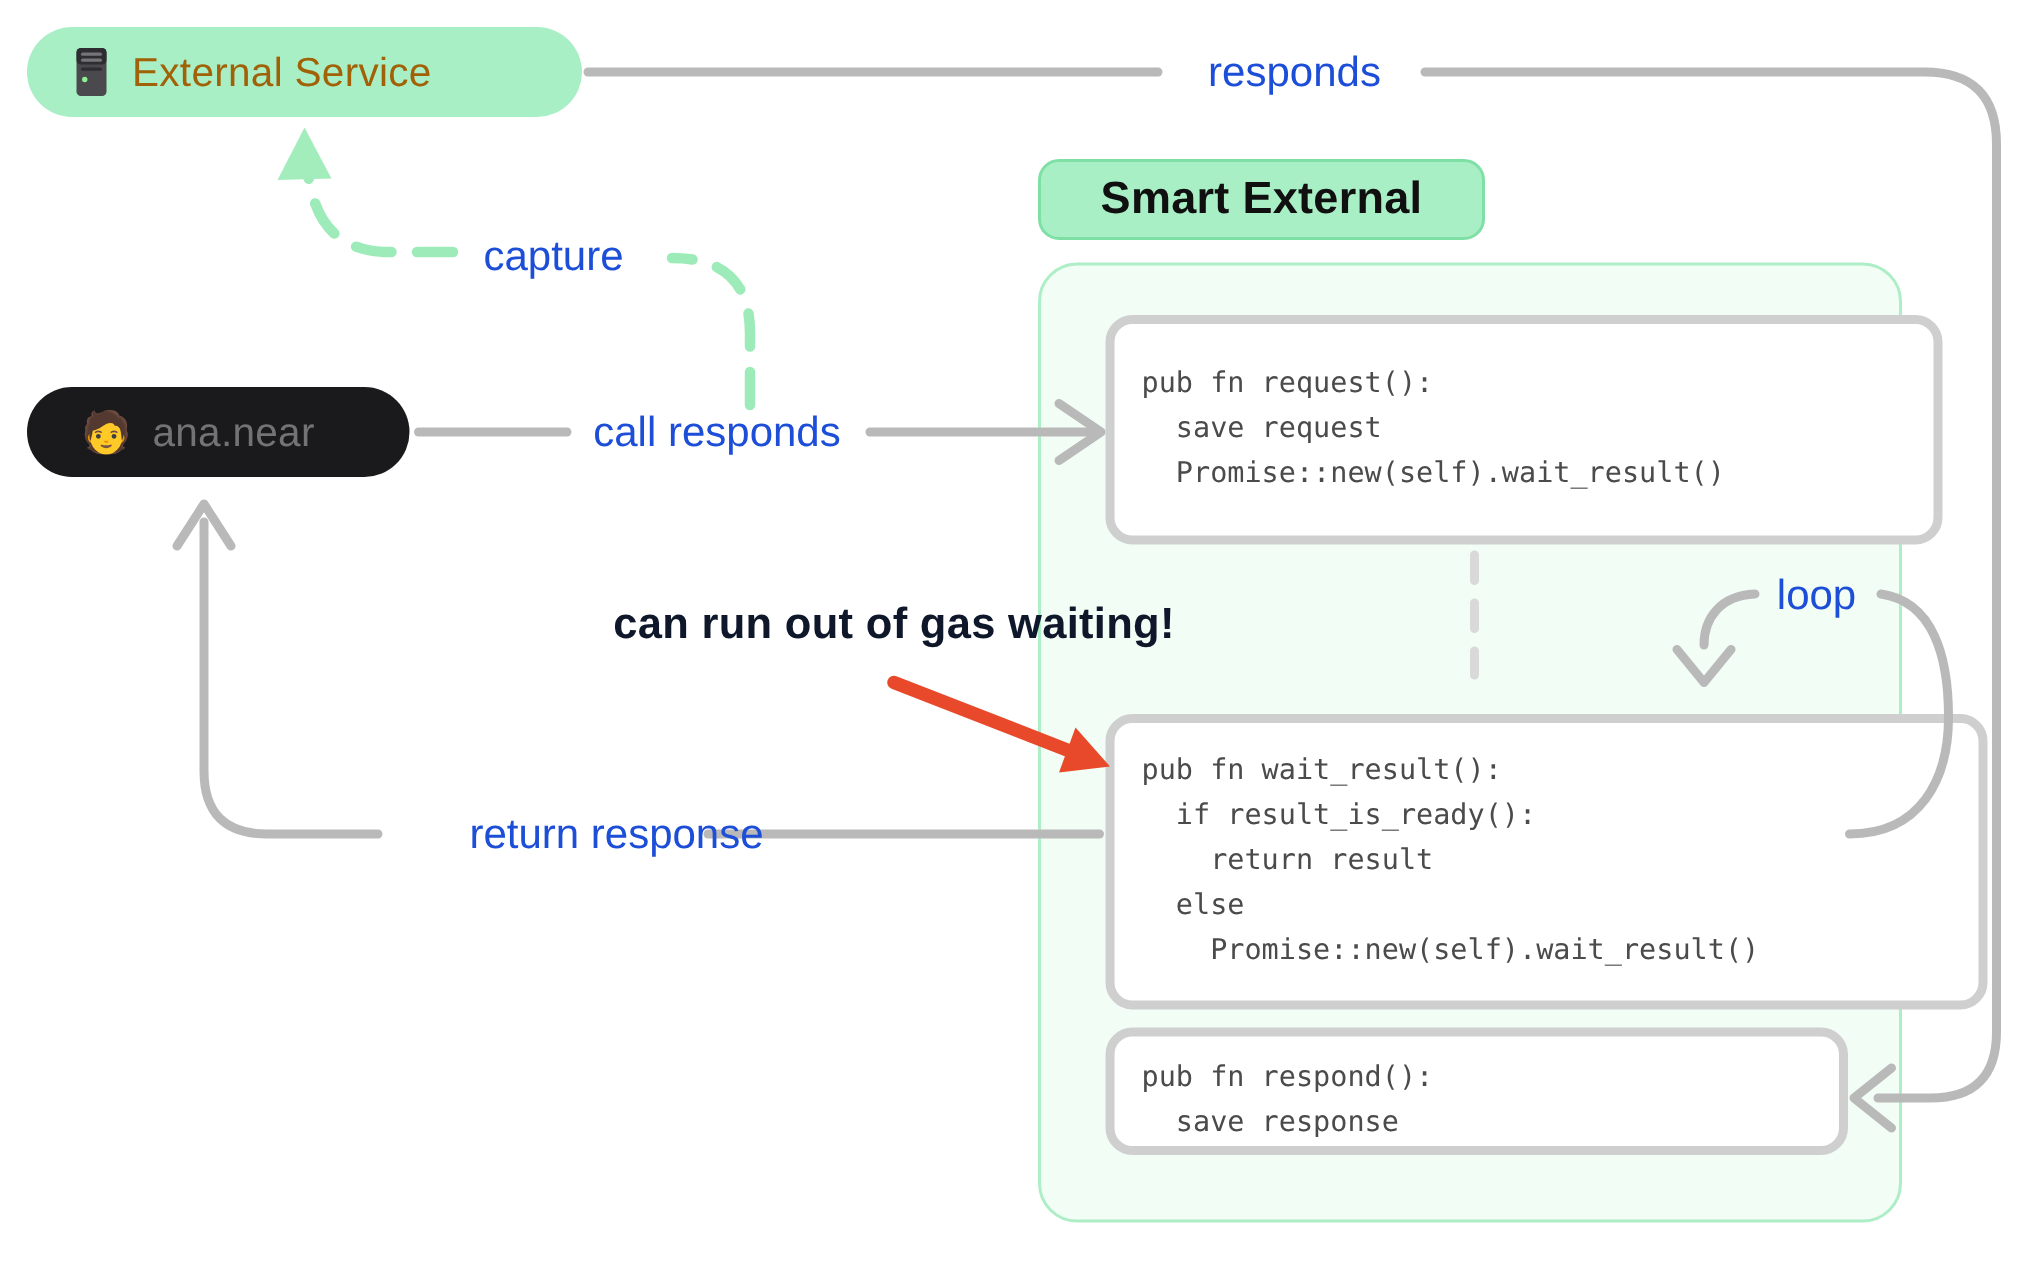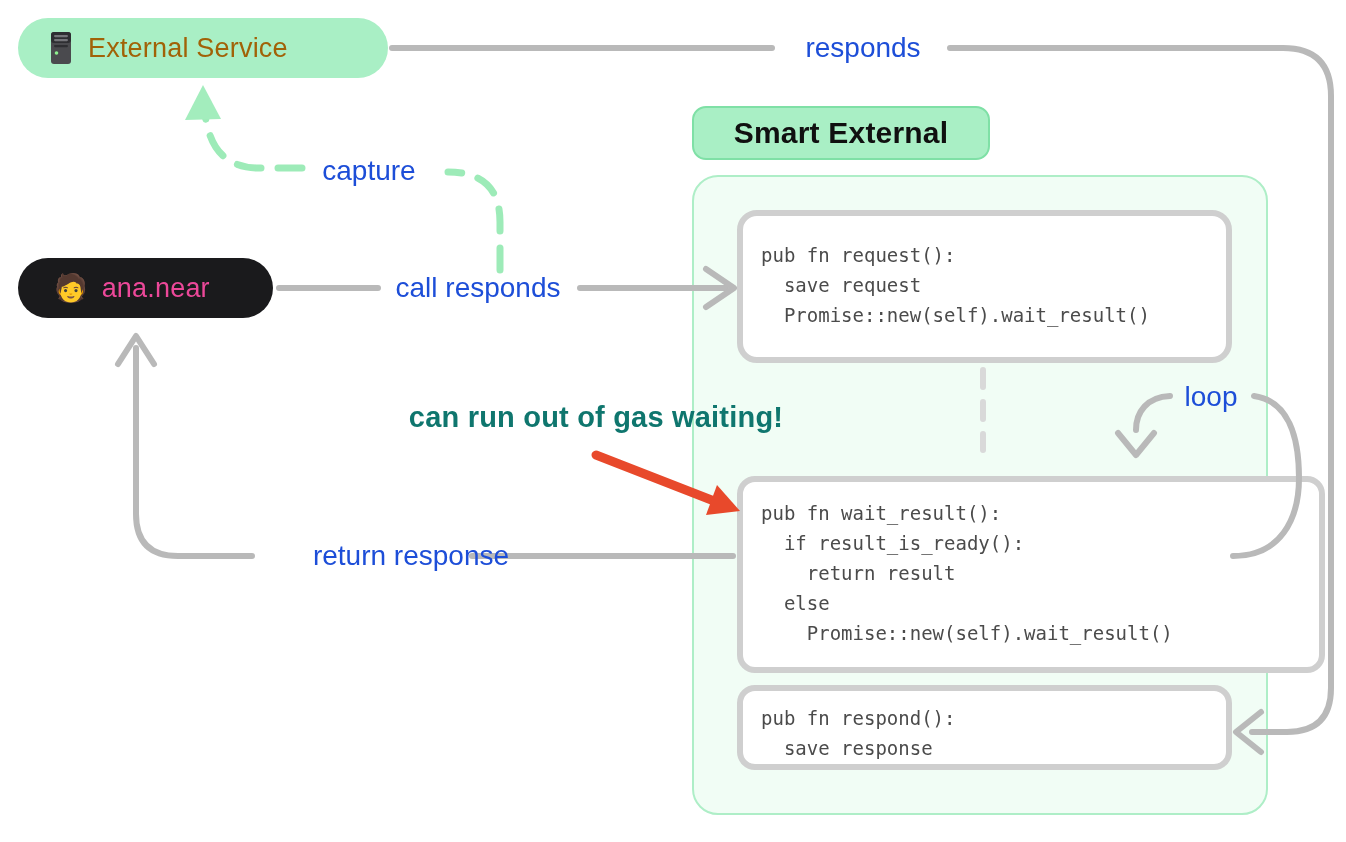--- a/index.html
+++ b/index.html
@@ -105,7 +105,7 @@
 
   <div class="container-green" style="left:692px;top:175px;width:576px;height:640px;"></div>
 
-  <div class="code-box" style="left:737px;top:210px;width:495px;height:153px;padding:24px 18px 0 18px;border-radius:20px;">
+  <div class="code-box" style="left:737px;top:210px;width:558px;height:153px;padding:24px 18px 0 18px;">
     <pre>pub fn request():
   save request
   Promise::new(self).wait_result()</pre>

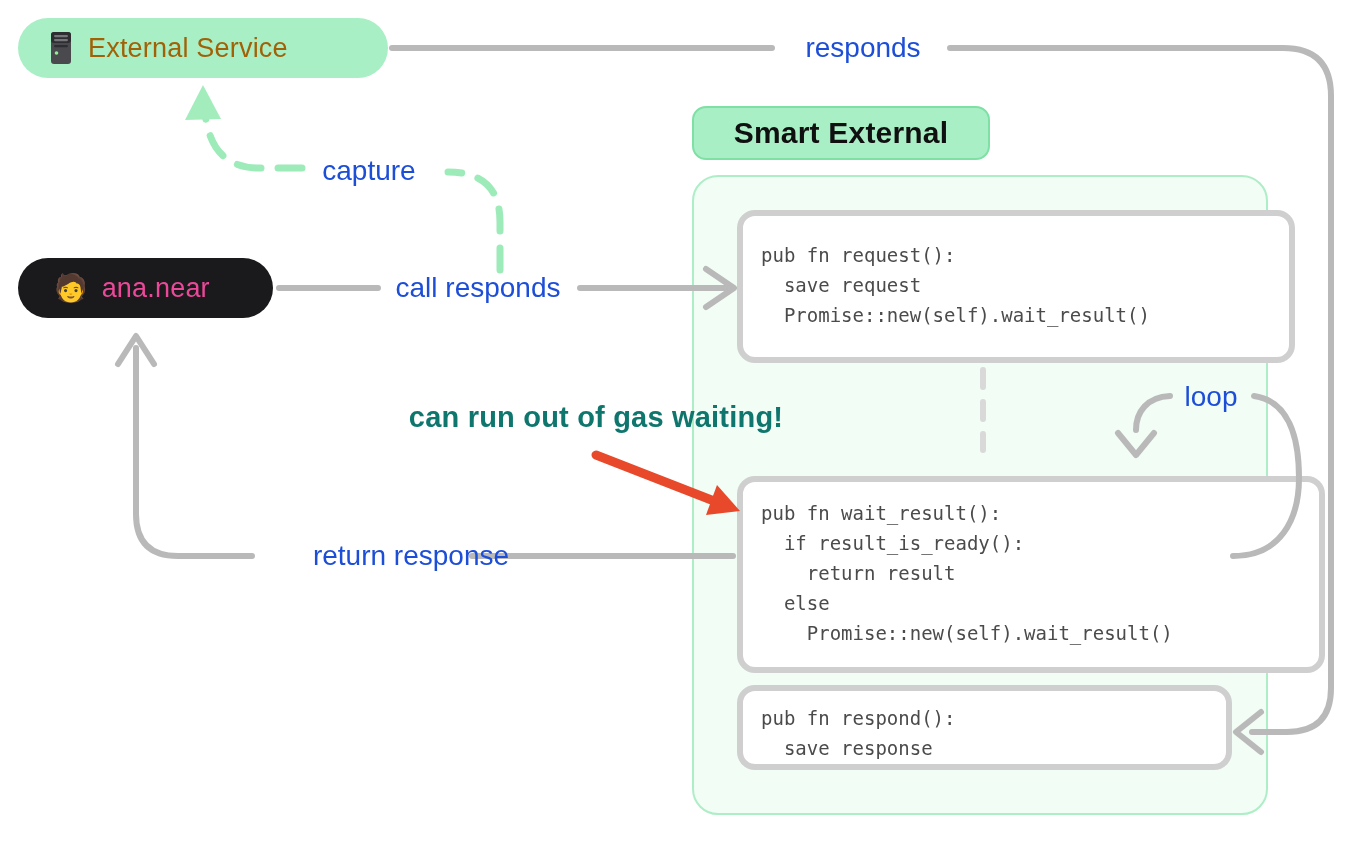--- a/index.html
+++ b/index.html
@@ -26,7 +26,7 @@
   }
   .pill .icon{margin-right:14px;display:flex;align-items:center;}
   .pill-label{font-size:27px;font-weight:500;color:#a16207;letter-spacing:0.2px;}
-  .pill-dark .pill-label{color:#ec4899;text-align:right;}
+  .pill-dark .pill-label{color:#737373;text-align:right;}
   .sc-title{
     position:absolute;
     box-sizing:border-box;

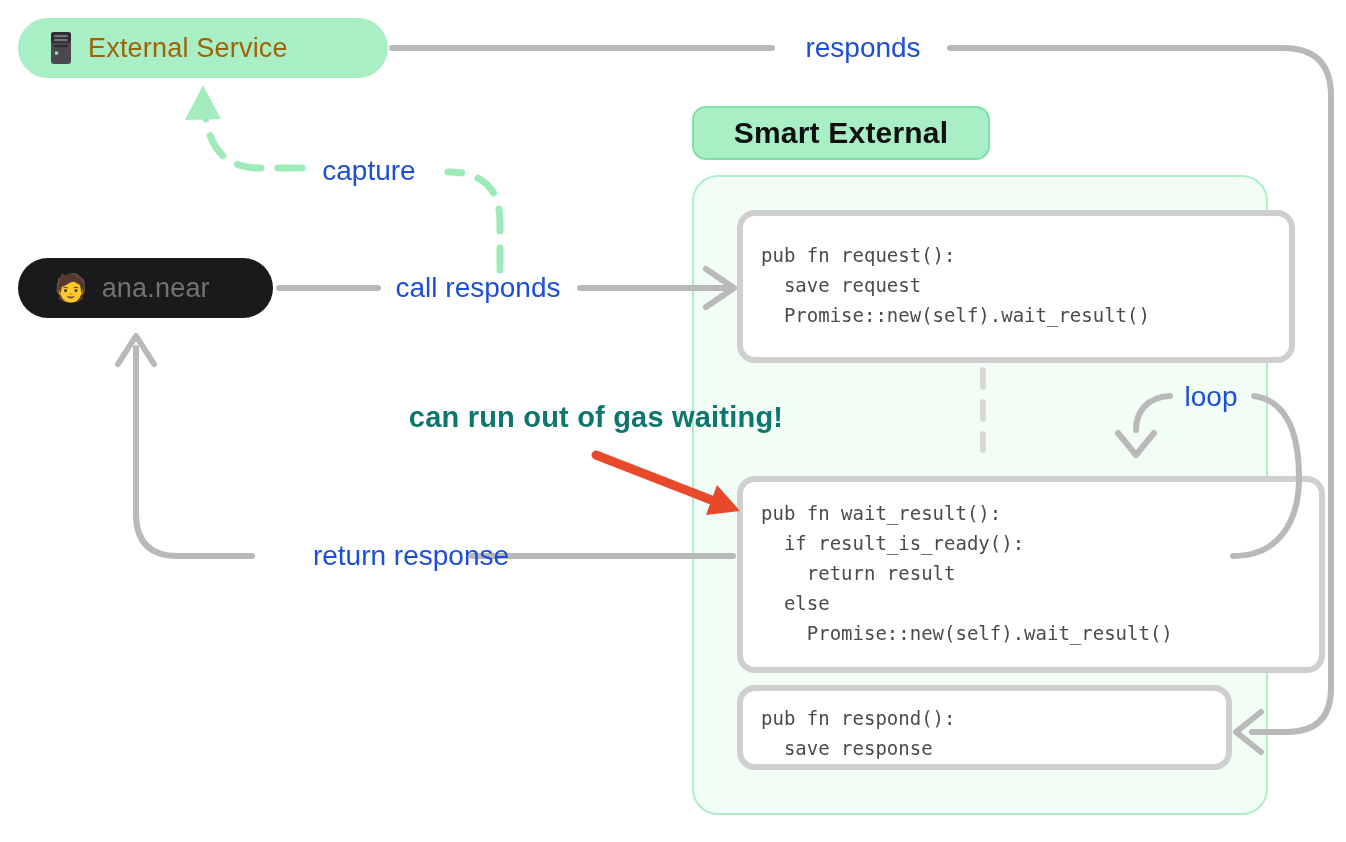--- a/index.html
+++ b/index.html
@@ -68,7 +68,7 @@
   .warning-label{
     position:absolute;
     transform:translate(-50%,-50%);
-    font-size:29px;font-weight:700;color:#0f766e;
+    font-size:29px;font-weight:700;color:#0f172a;
     white-space:nowrap;
     letter-spacing:0.2px;
   }

